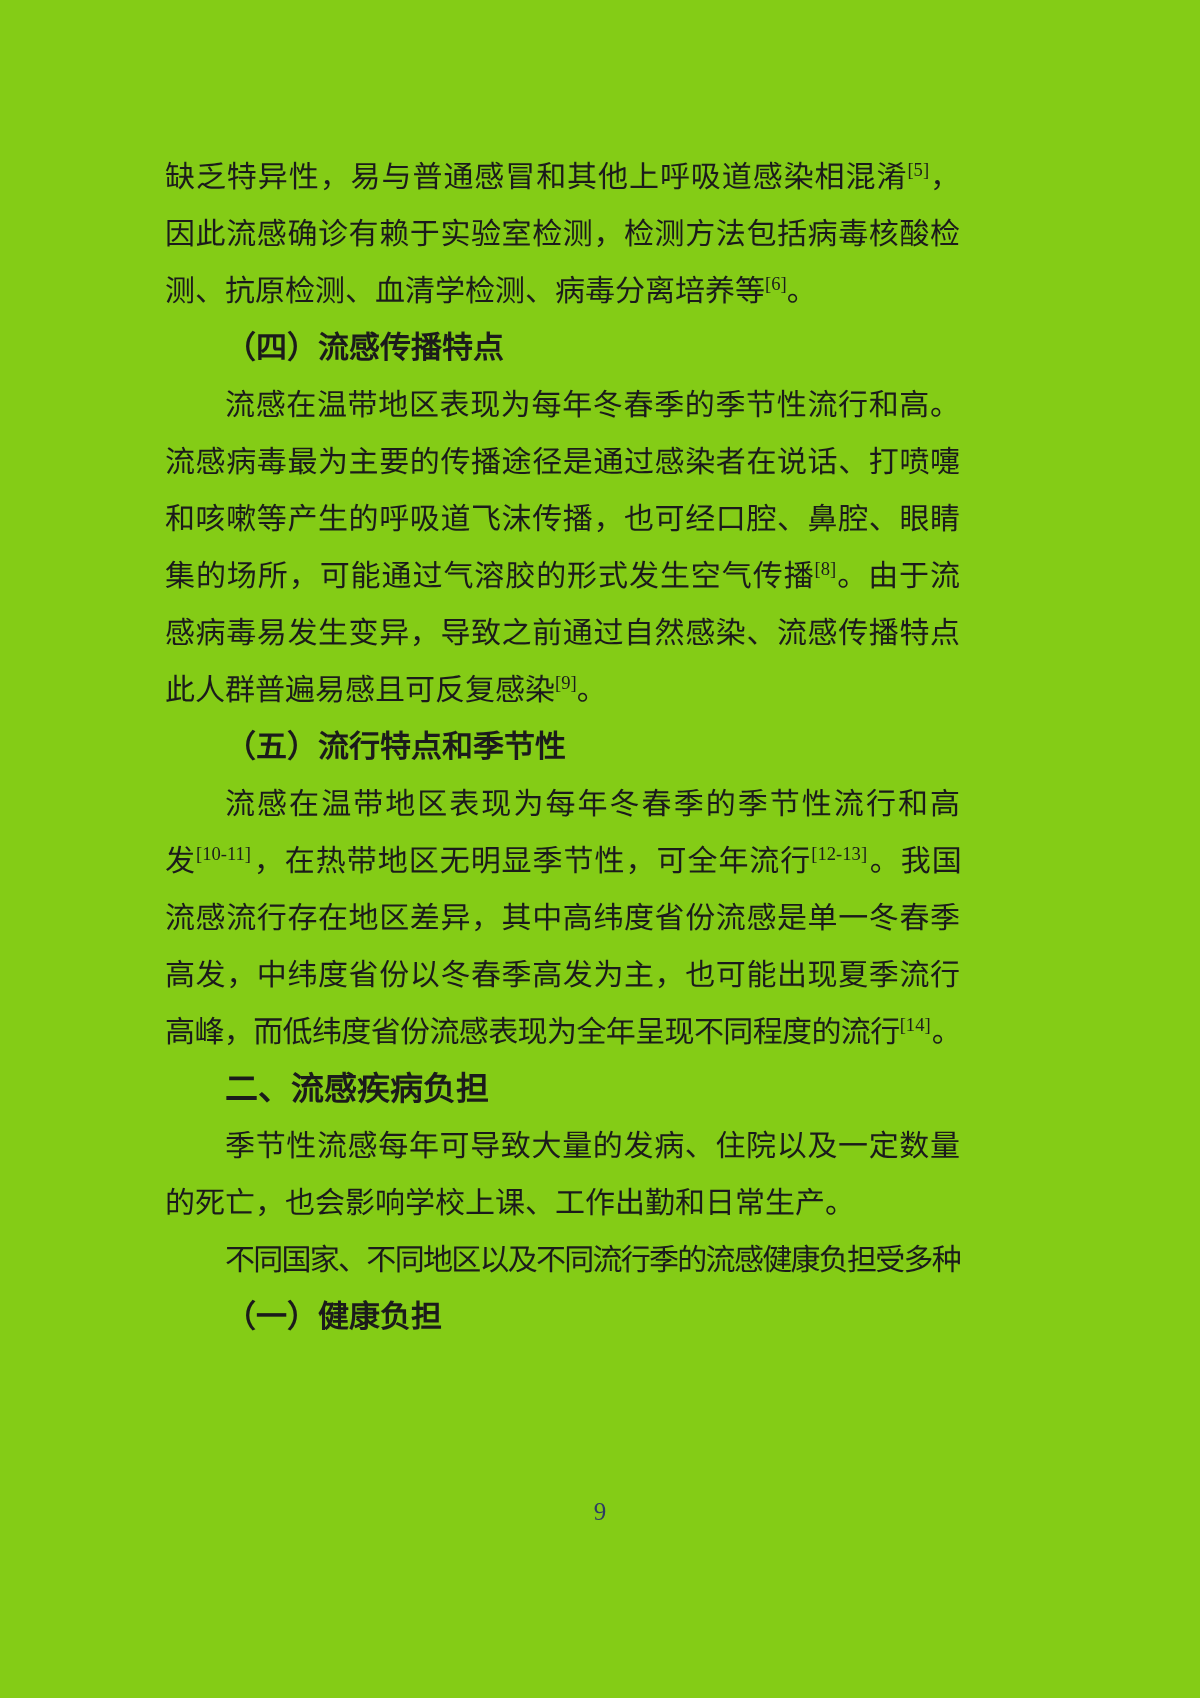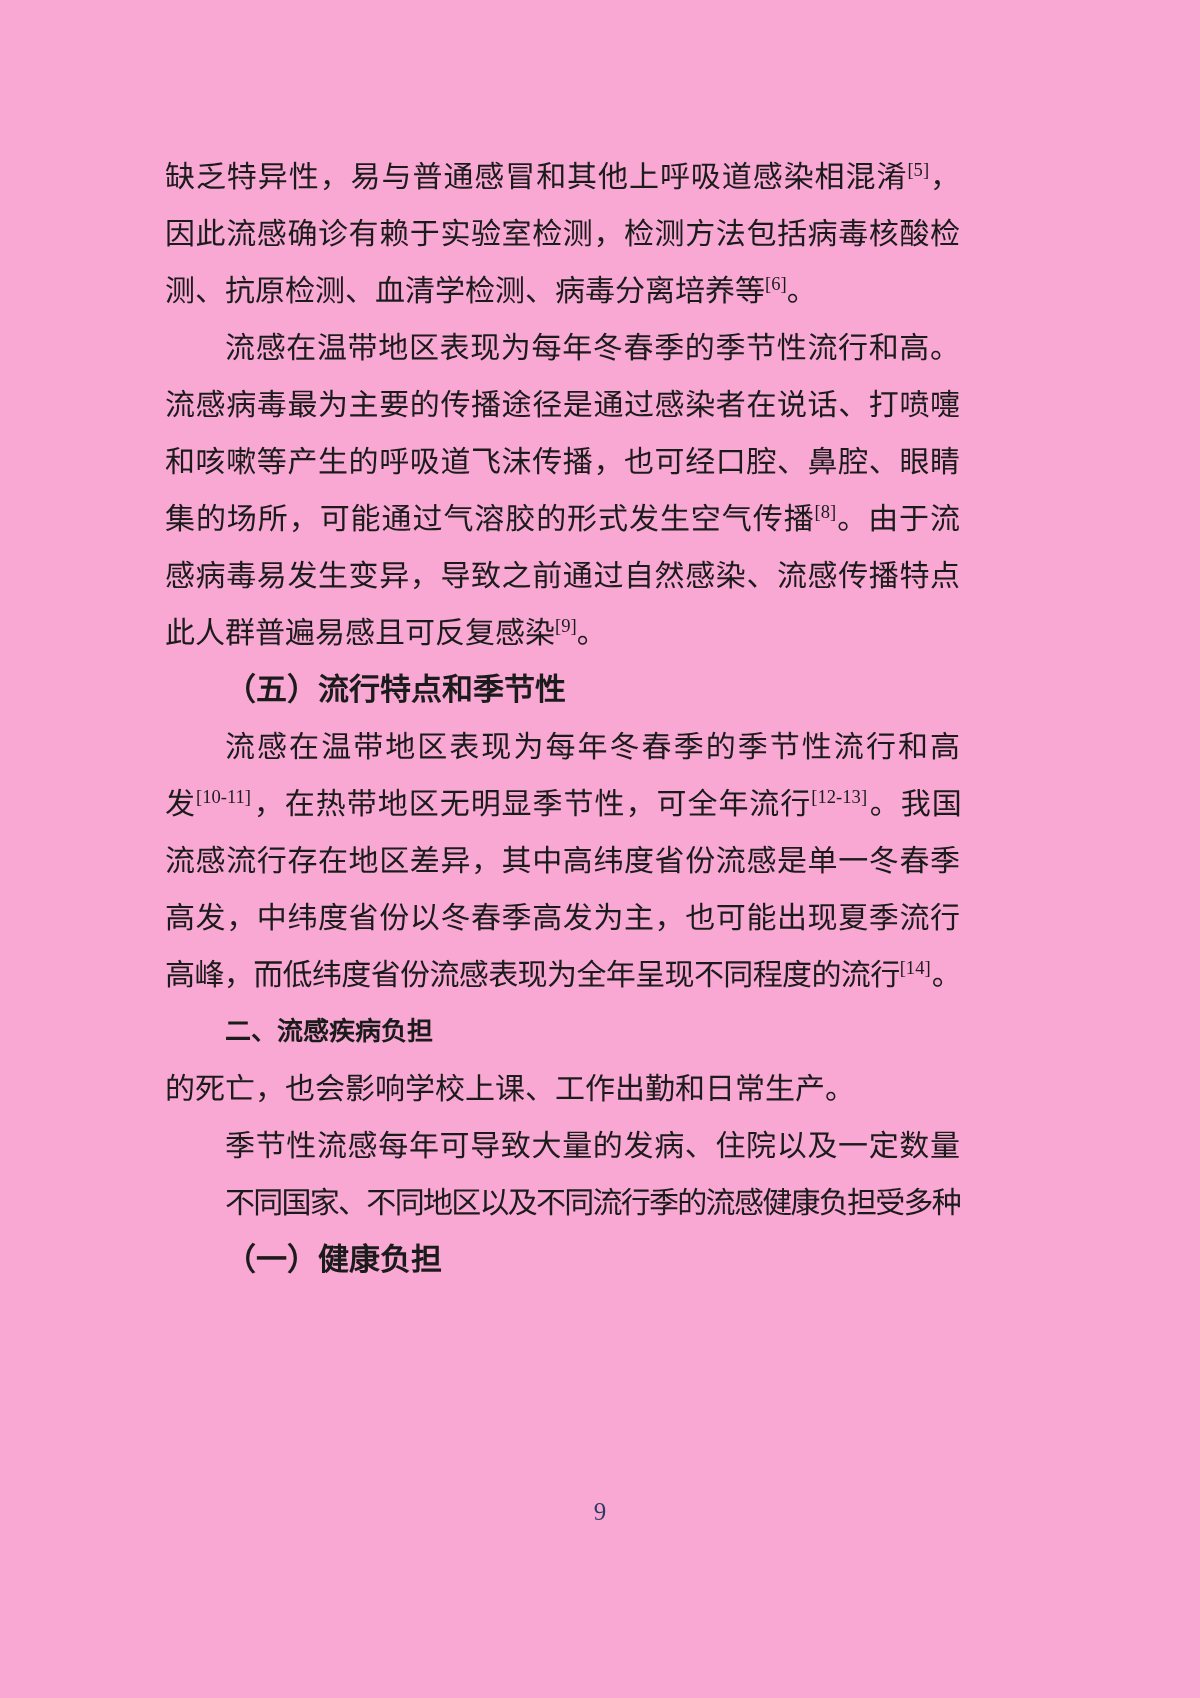--- a/index.html
+++ b/index.html
@@ -68,7 +68,7 @@
 </head>
 <body>
 
-<div class="page" style="background: #f9a8d4; color: rgb(27, 27, 27);">
+<div class="page" style="background: #84cc16; color: rgb(27, 27, 27);">
   <div class="content">
       <div class="line body justify">缺乏特异性，易与普通感冒和其他上呼吸道感染相混淆<sup>[5]</sup>，</div>
       <div class="line body justify">因此流感确诊有赖于实验室检测，检测方法包括病毒核酸检</div>

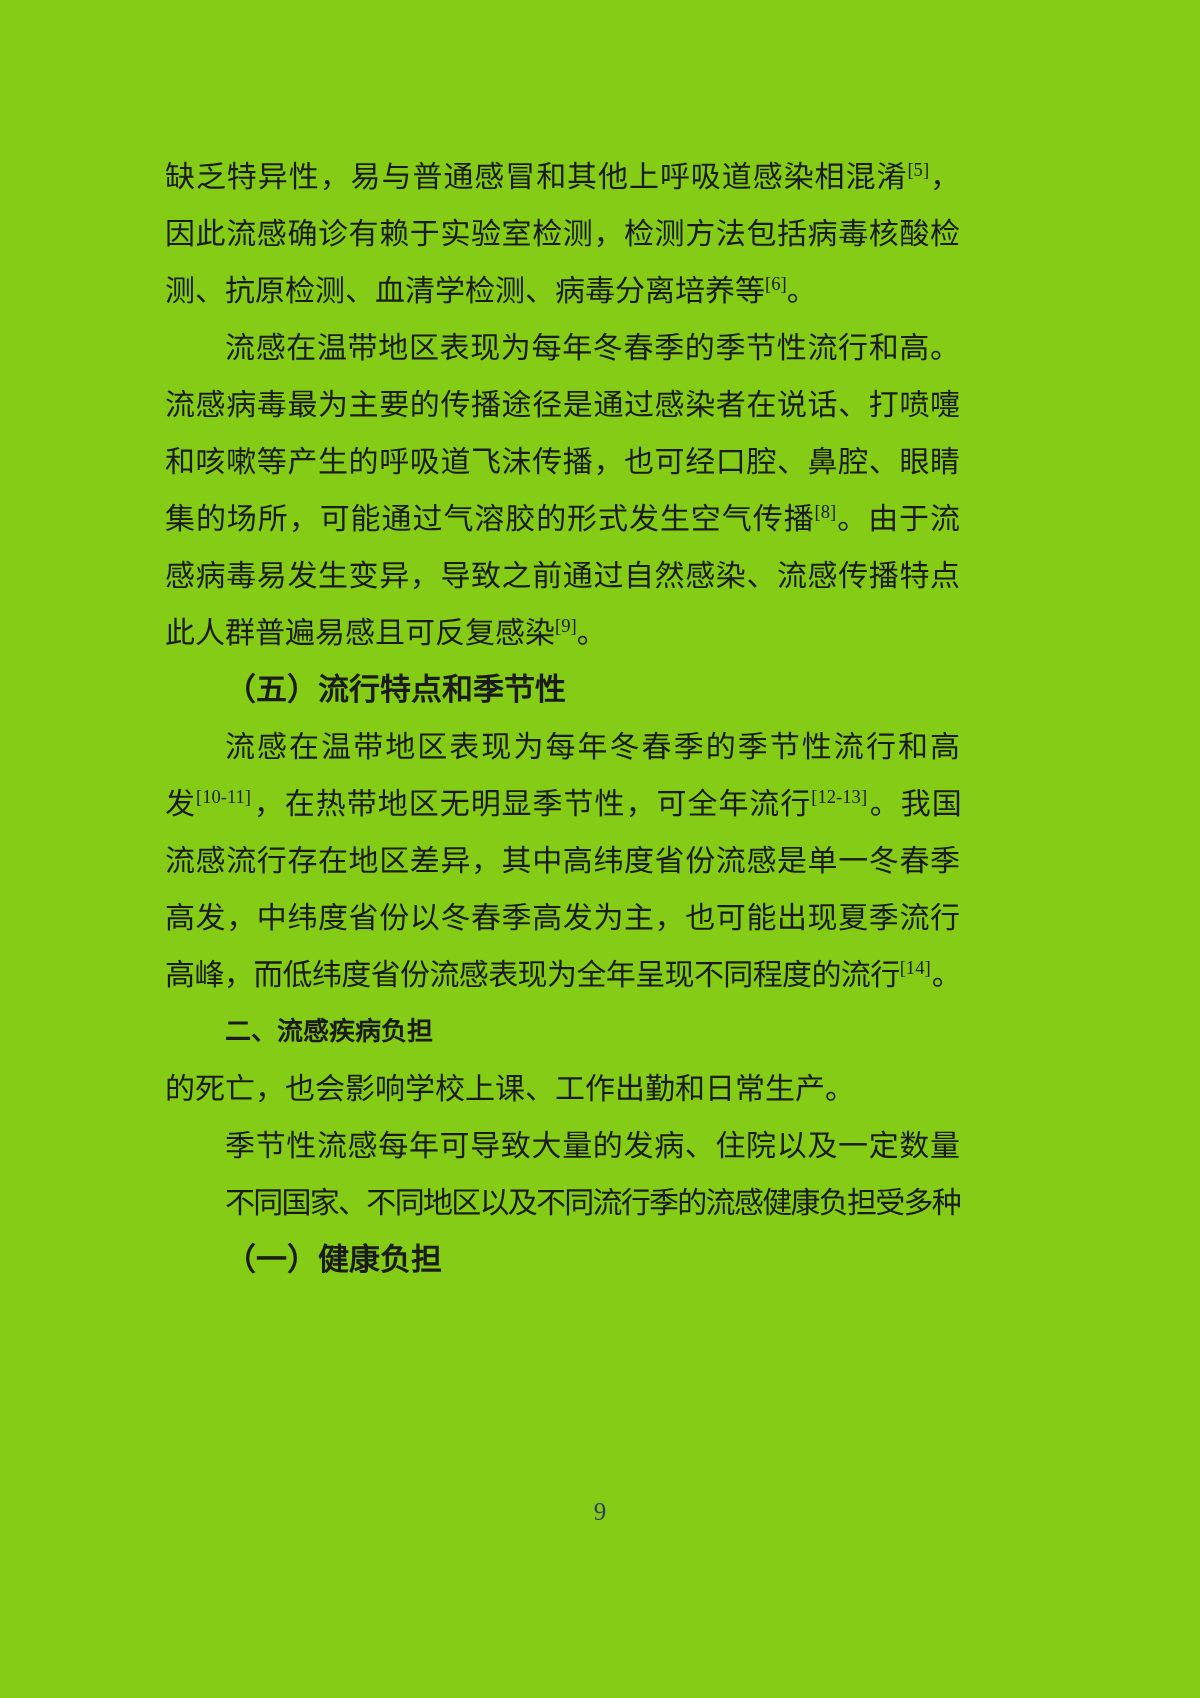--- a/index.html
+++ b/index.html
@@ -73,6 +73,7 @@
       <div class="line body justify">缺乏特异性，易与普通感冒和其他上呼吸道感染相混淆<sup>[5]</sup>，</div>
       <div class="line body justify">因此流感确诊有赖于实验室检测，检测方法包括病毒核酸检</div>
       <div class="line body">测、抗原检测、血清学检测、病毒分离培养等<sup>[6]</sup>。</div>
+      <div class="line kai-heading indent">（四）流感传播特点</div>
       <div class="line body indent justify">流感在温带地区表现为每年冬春季的季节性流行和高。</div>
       <div class="line body justify">流感病毒最为主要的传播途径是通过感染者在说话、打喷嚏</div>
       <div class="line body justify">和咳嗽等产生的呼吸道飞沫传播，也可经口腔、鼻腔、眼睛</div>

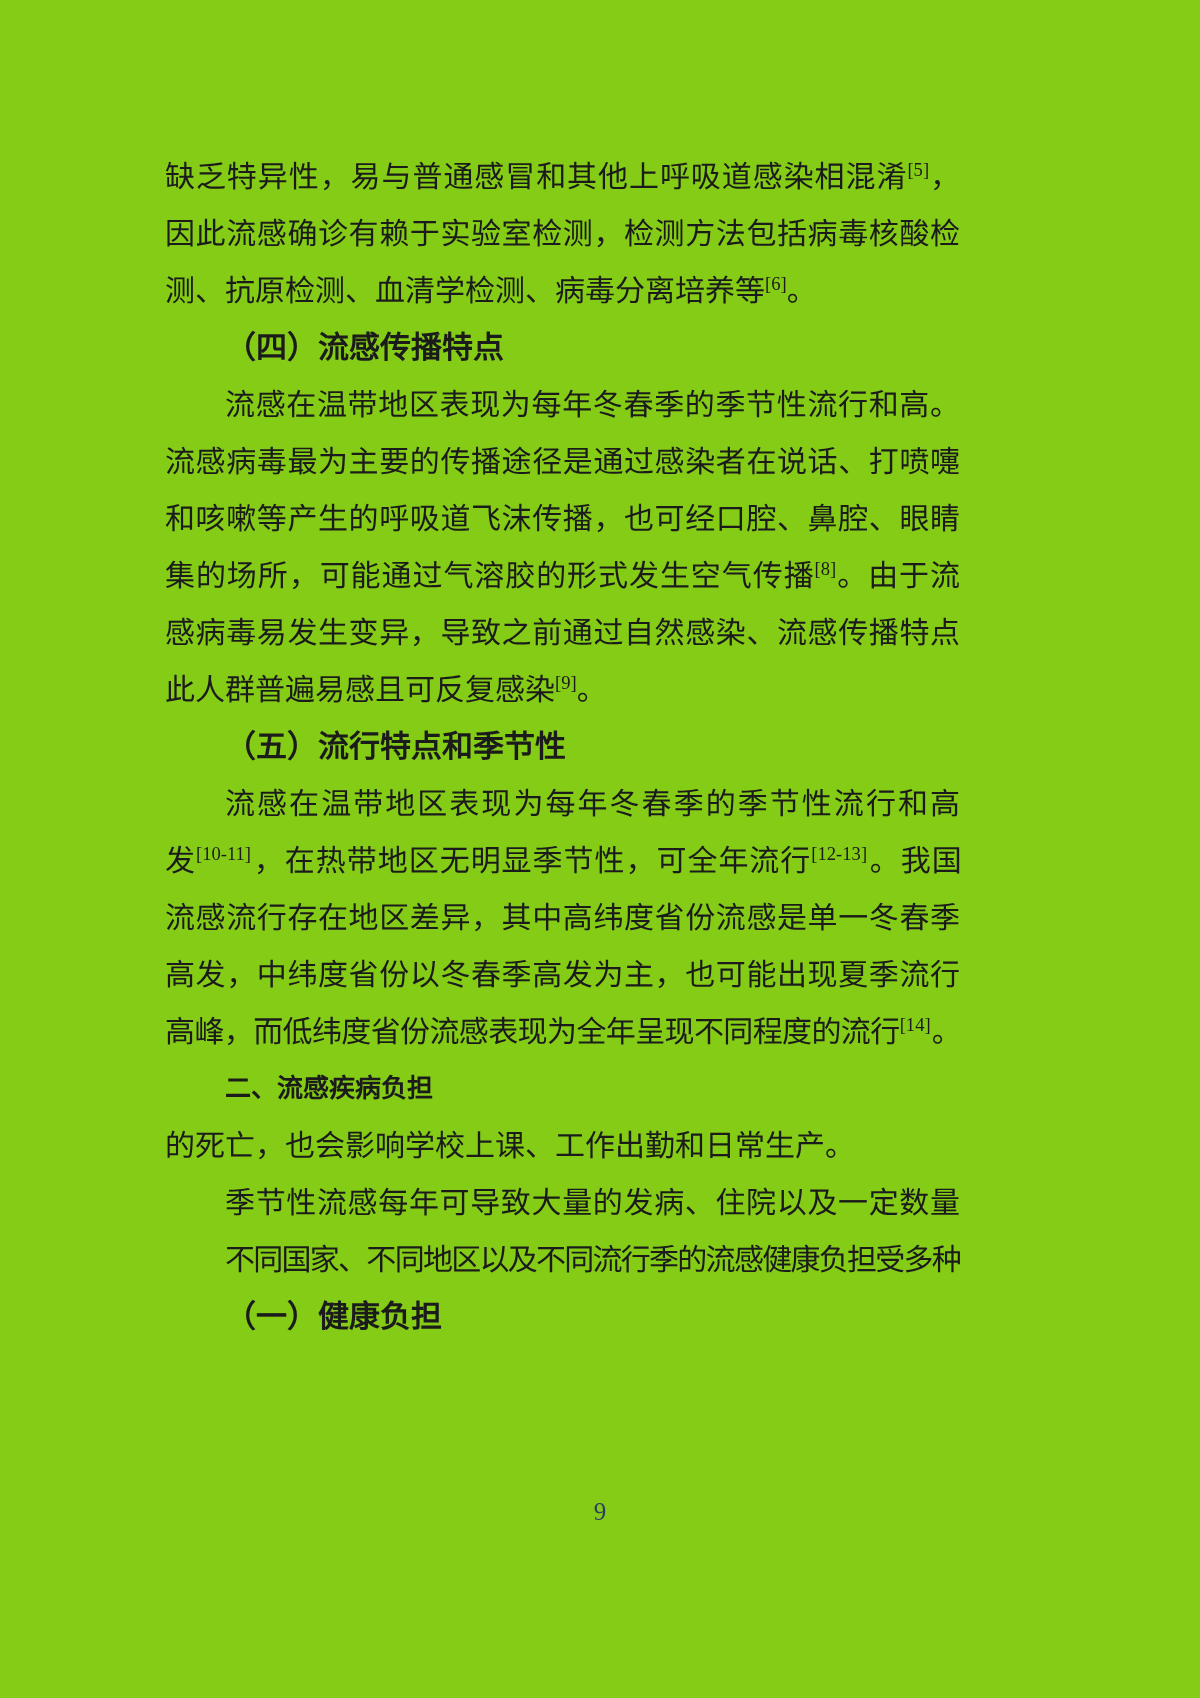--- a/index.html
+++ b/index.html
@@ -47,7 +47,7 @@
   .line.hei-heading {
     font-family: "Liberation Sans", "DejaVu Sans", sans-serif;
     font-weight: 700;
-    font-size: 26px;
+    font-size: 33px;
   }
   sup {
     font-size: 0.62em;

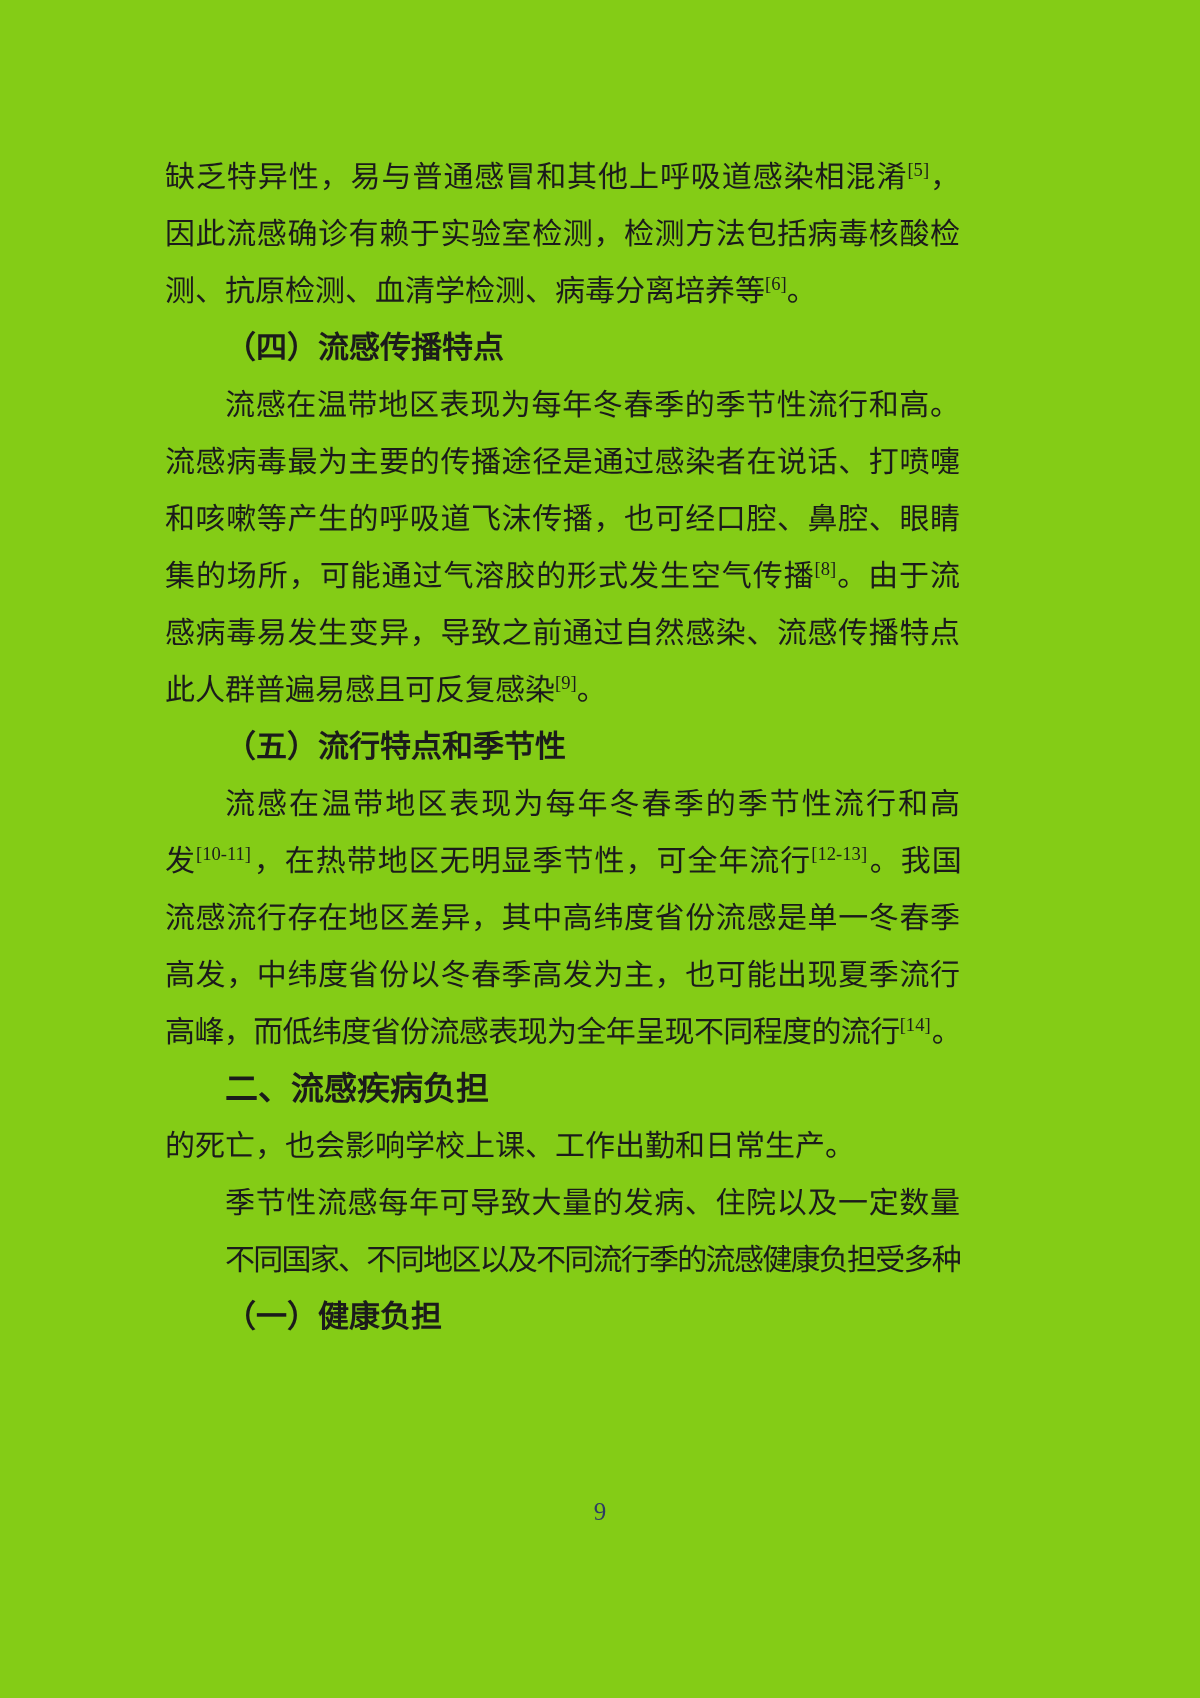--- a/index.html
+++ b/index.html
@@ -87,8 +87,8 @@
       <div class="line body justify">高发，中纬度省份以冬春季高发为主，也可能出现夏季流行</div>
       <div class="line body justify tight">高峰，而低纬度省份流感表现为全年呈现不同程度的流行<sup>[14]</sup>。</div>
       <div class="line hei-heading indent">二、流感疾病负担</div>
+      <div class="line body indent justify">季节性流感每年可导致大量的发病、住院以及一定数量</div>
       <div class="line body">的死亡，也会影响学校上课、工作出勤和日常生产。</div>
-      <div class="line body indent justify">季节性流感每年可导致大量的发病、住院以及一定数量</div>
       <div class="line body indent justify tight">不同国家、不同地区以及不同流行季的流感健康负担受多种</div>
       <div class="line kai-heading indent">（一）健康负担</div>
     </div>

